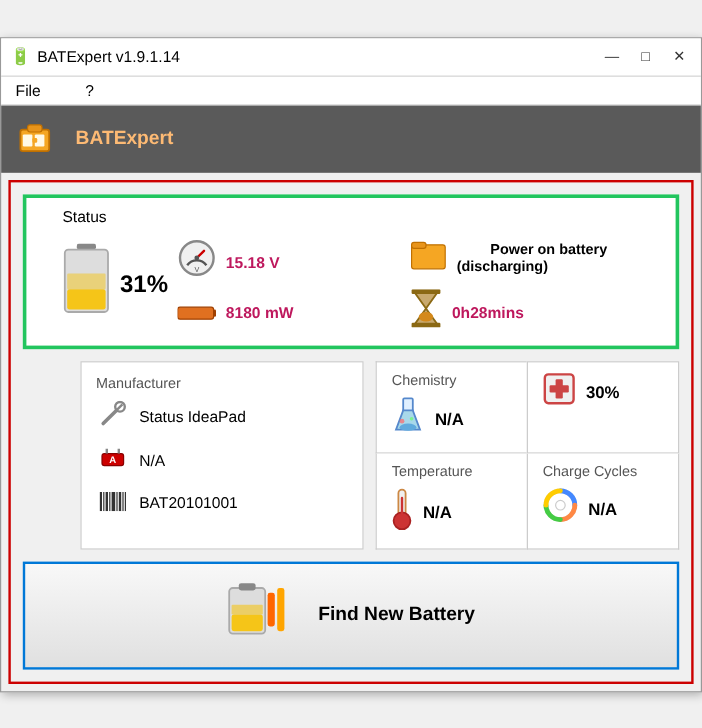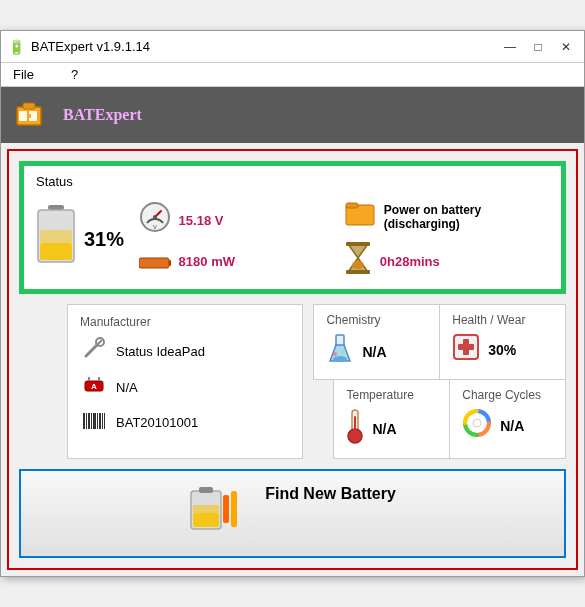--- a/index.html
+++ b/index.html
@@ -91,10 +91,9 @@
       font-size: 28px;
     }
     .header-text h2 {
-      color: #f0abfc;
+      color: #fdba74;
       font-size: 16px;
       font-weight: bold;
-      font-family: Liberation Serif, serif;
     }
     .header-text p {
       color: #ccc;

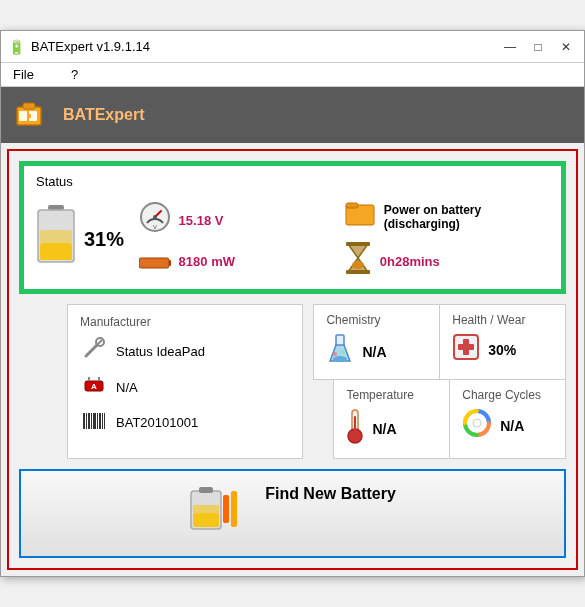--- a/index.html
+++ b/index.html
@@ -120,8 +120,8 @@
       margin: 6px;
     }
     .status-section {
-      border: 5px solid #22c55e;
-      padding: 8px 12px;
+      border: 3px solid #22c55e;
+      padding: 8px 30px;
       margin-bottom: 10px;
       background: #fff;
     }

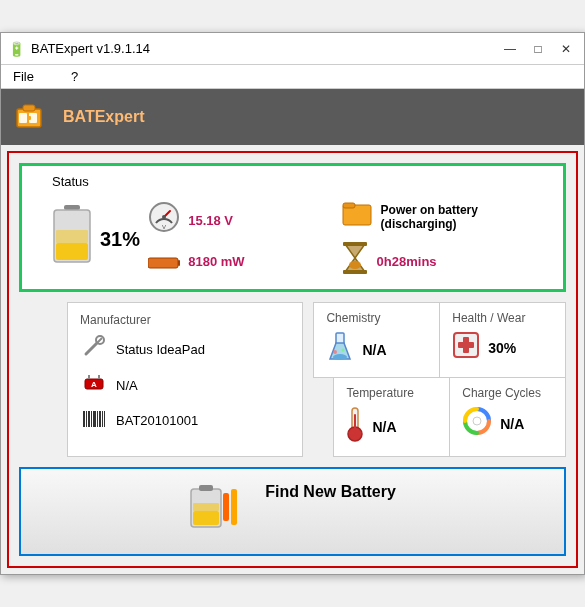--- a/index.html
+++ b/index.html
@@ -340,7 +340,7 @@
               </svg>
             </div>
             <div>
-              <div style="font-size:12px;font-weight:bold;">Power on battery</div>
+              <div style="font-size:12px;font-weight:bold;margin-left:28px;">Power on battery</div>
               <div style="font-size:12px;font-weight:bold;">(discharging)</div>
             </div>
           </div>

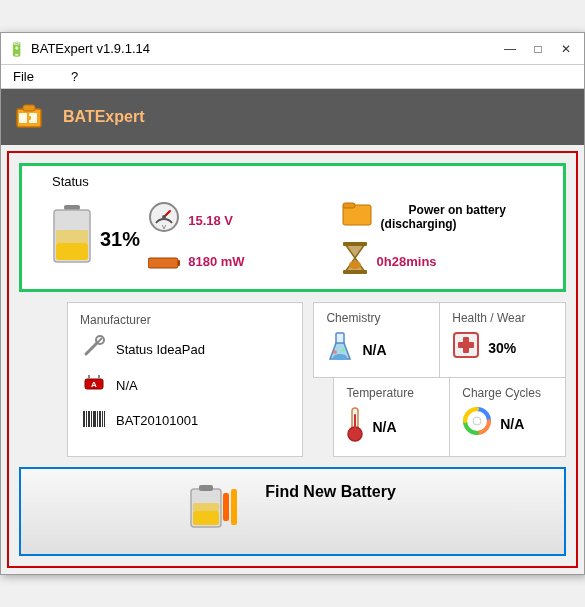--- a/index.html
+++ b/index.html
@@ -423,7 +423,6 @@
           </div>
 
           <div class="small-panel">
-            <div class="small-panel-label">Health / Wear</div>
             <div class="small-panel-content">
               <div class="small-panel-icon">
                 <svg width="28" height="28" viewBox="0 0 28 28">

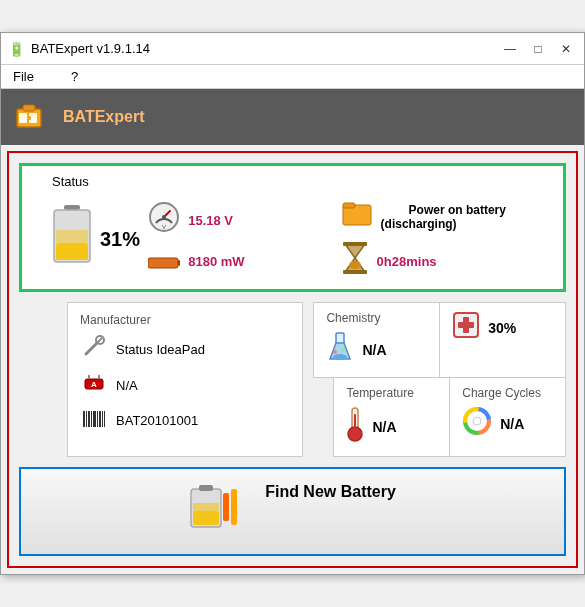--- a/index.html
+++ b/index.html
@@ -436,7 +436,7 @@
           </div>
         </div>
 
-        <div style="display:flex;gap:0;margin-left:20px;">
+        <div style="display:flex;gap:0;">
 
           <div class="small-panel" style="border-right:none;border-top:none;">
             <div class="small-panel-label">Temperature</div>

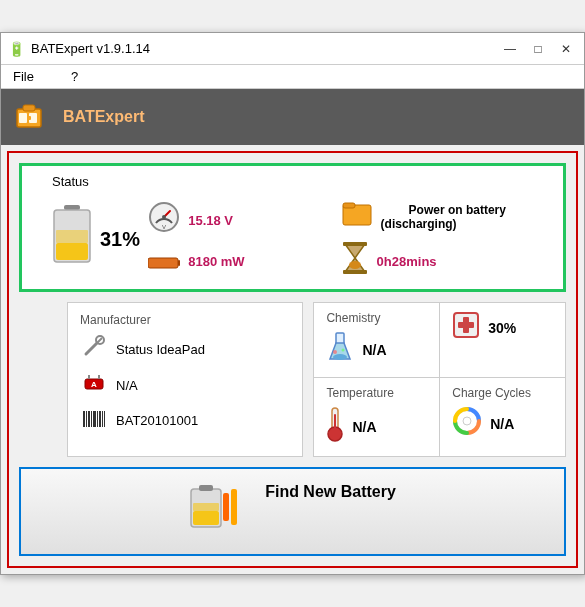--- a/index.html
+++ b/index.html
@@ -238,6 +238,7 @@
       padding: 14px;
       cursor: pointer;
       display: flex;
+      align-items: center;
       justify-content: center;
       gap: 24px;
       font-size: 16px;

